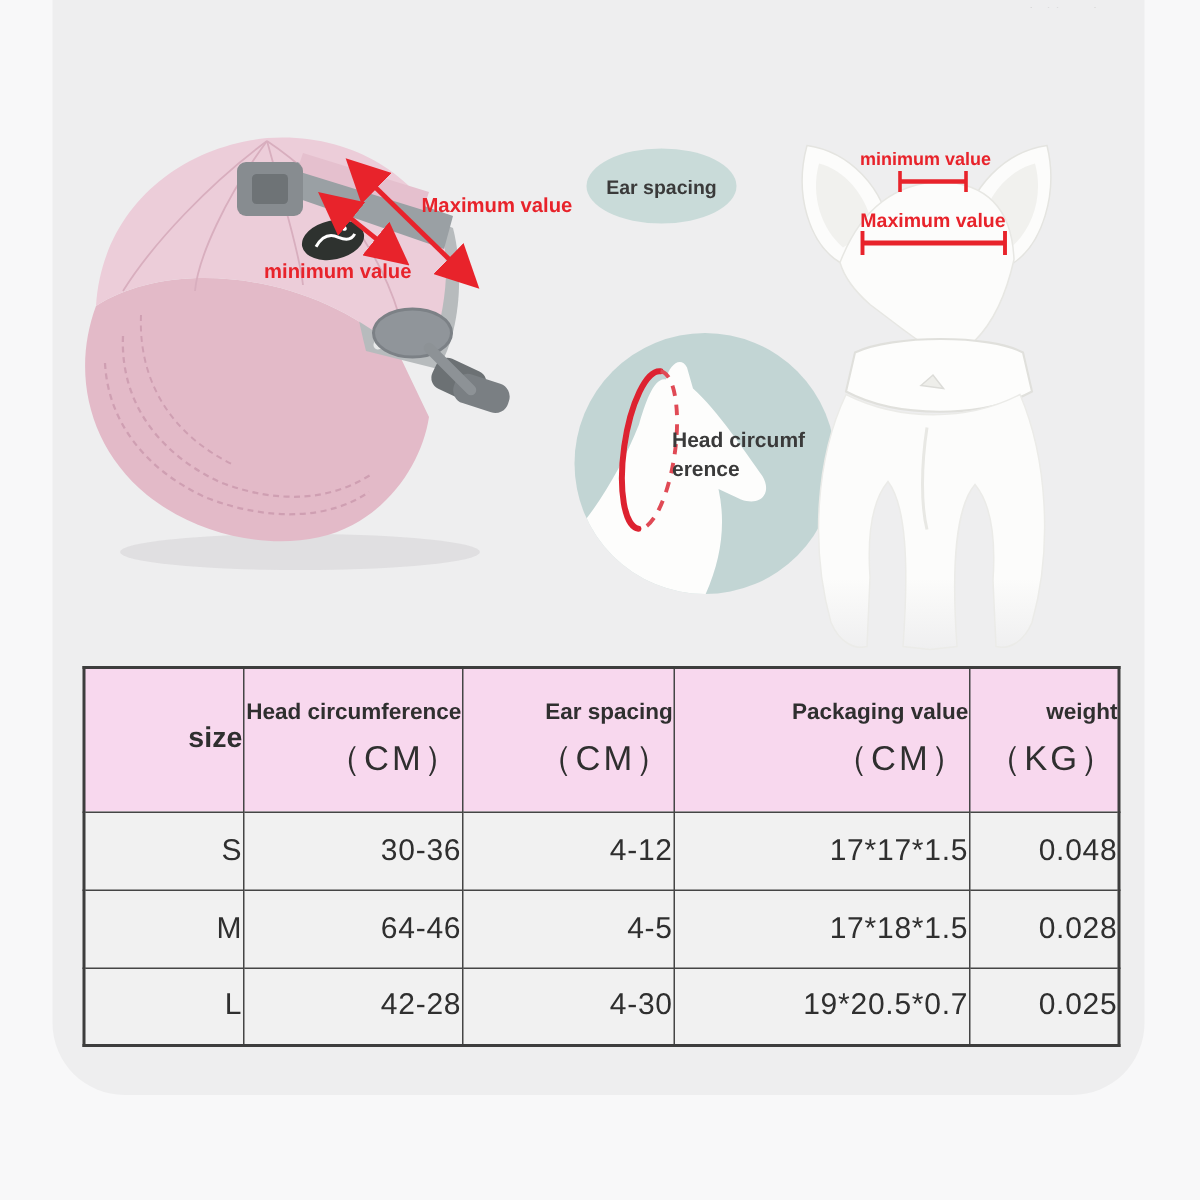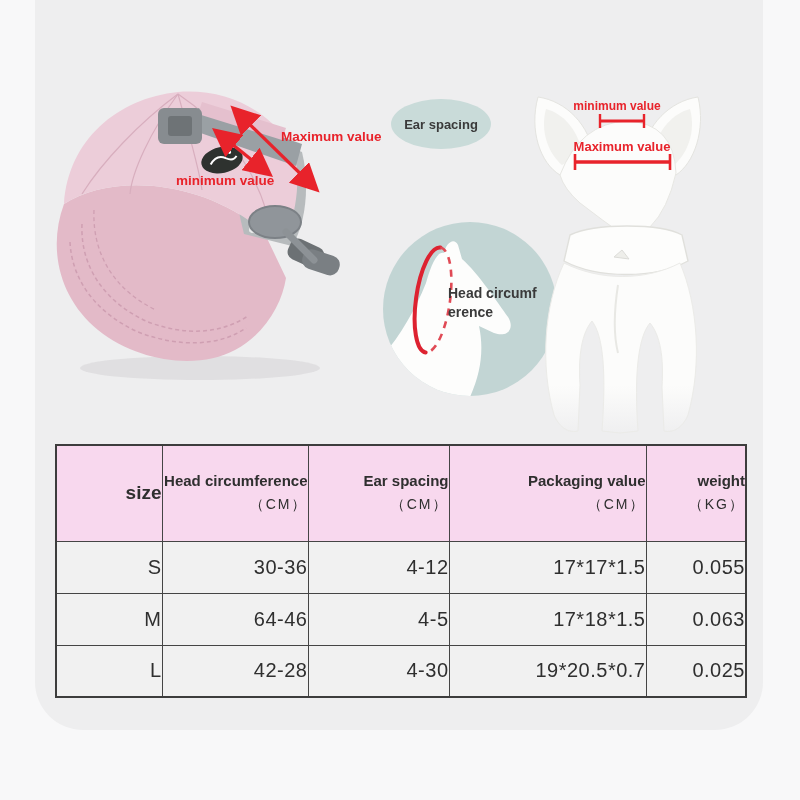--- a/index.html
+++ b/index.html
@@ -39,7 +39,7 @@
   .size-table tbody tr{height:52px;background:#f1f1f1;}
   .col-label{font-size:15px;font-weight:600;}
   th.size-col .col-label{font-size:19px;}
-  .col-unit{font-size:14px;font-weight:500;letter-spacing:2px;margin-top:7px;}
+  .col-unit{font-size:23px;font-weight:500;letter-spacing:2px;margin-top:7px;}
   .col-unit:empty{display:none;}
   .size-table td{font-size:20px;letter-spacing:0.5px;}
   svg text{font-family:"Liberation Sans","DejaVu Sans",sans-serif;}

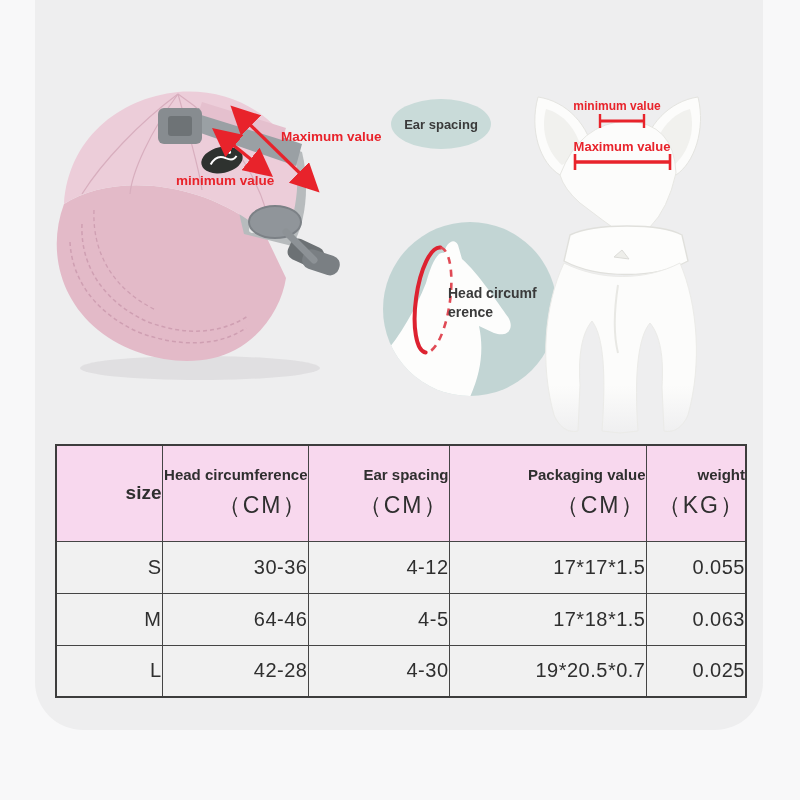--- a/index.html
+++ b/index.html
@@ -204,7 +204,7 @@
       <td>30-36</td>
       <td>4-12</td>
       <td>17*17*1.5</td>
-      <td>0.055</td>
+      <td>0.048</td>
     </tr>
     <tr>
       <td>M</td>

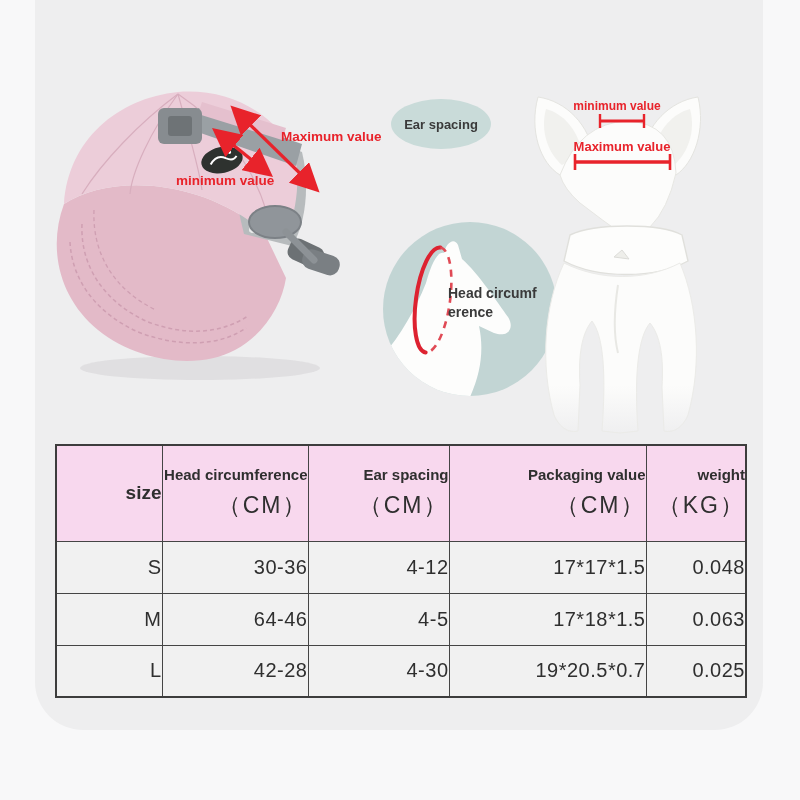--- a/index.html
+++ b/index.html
@@ -211,7 +211,7 @@
       <td>64-46</td>
       <td>4-5</td>
       <td>17*18*1.5</td>
-      <td>0.063</td>
+      <td>0.028</td>
     </tr>
     <tr>
       <td>L</td>

